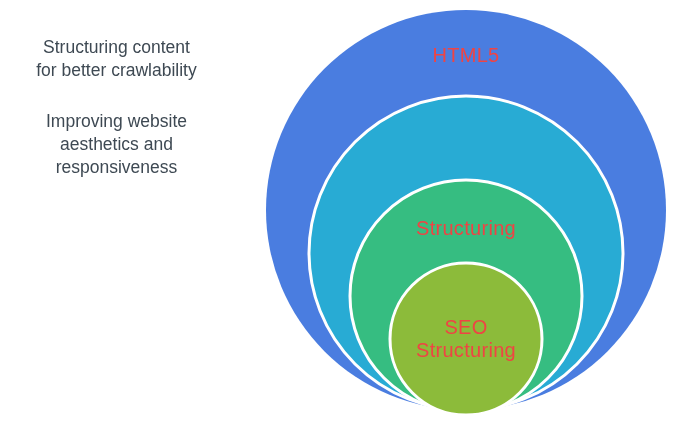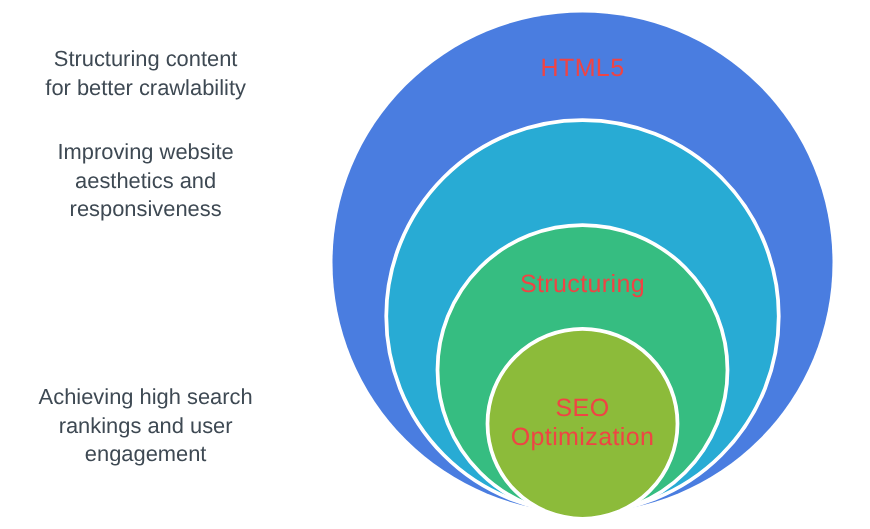--- a/index.html
+++ b/index.html
@@ -69,9 +69,6 @@
   <div class="note" style="top:110px">Improving website
 aesthetics and
 responsiveness</div>
-  <div class="note" style="top:306px">Achieving high search
-rankings and user
-engagement</div>
 
 </div>
 

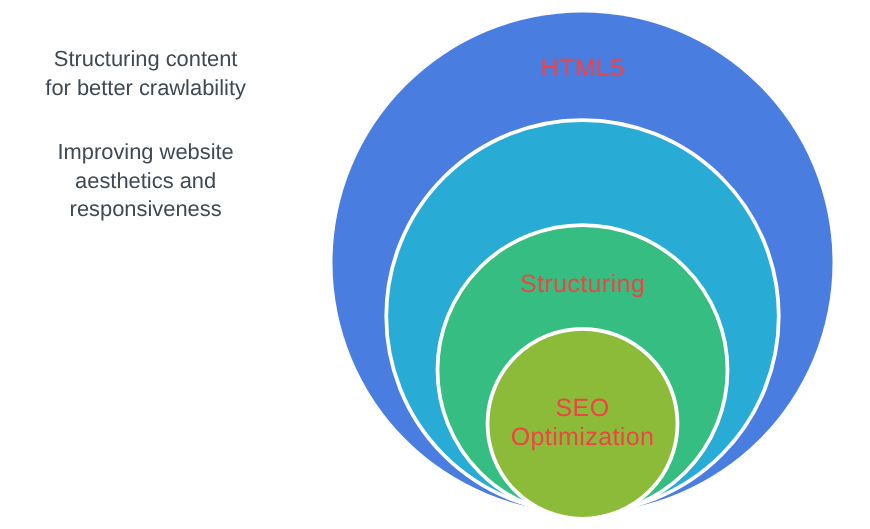--- a/index.html
+++ b/index.html
@@ -62,7 +62,7 @@
   <div class="ring-label" style="top:55px">HTML5</div>
   <div class="ring-label" style="top:228px">Structuring</div>
   <div class="ring-label" style="top:339px">SEO
-Optimization</div>
+Structuring</div>
 
   <div class="note" style="top:36px">Structuring content
 for better crawlability</div>

